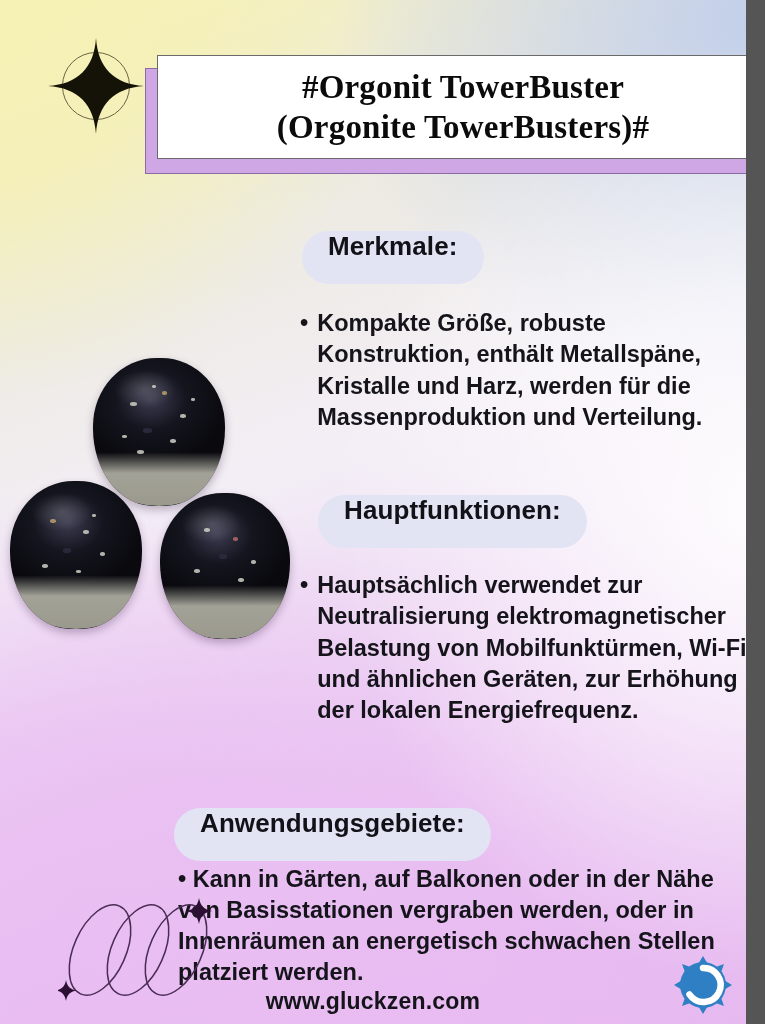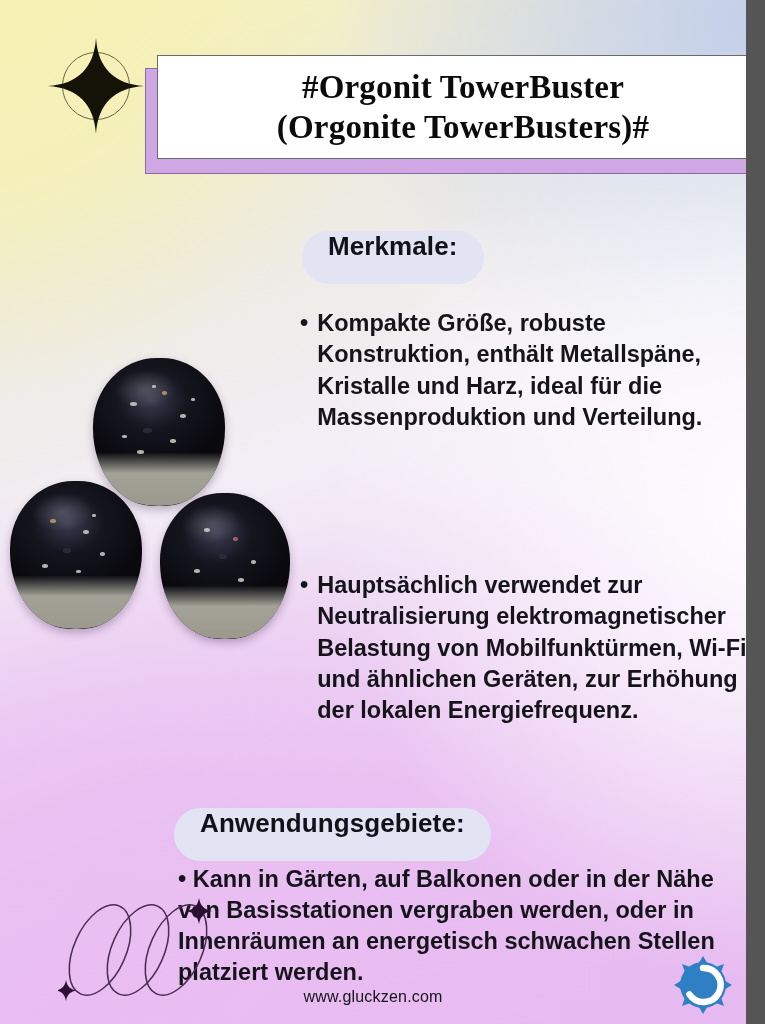--- a/index.html
+++ b/index.html
@@ -263,7 +263,7 @@
   <div class="body-block" id="copy-merkmale">
     <div class="bullet-row">
       <span class="dot">•</span>
-      <span>Kompakte Größe, robuste Konstruktion, enthält Metallspäne, Kristalle und Harz, ideal für die Massenproduktion und Verteilung.</span>
+      <span>Kompakte Größe, robuste Konstruktion, enthält Metallspäne, Kristalle und Harz, werden für die Massenproduktion und Verteilung.</span>
     </div>
   </div>
 

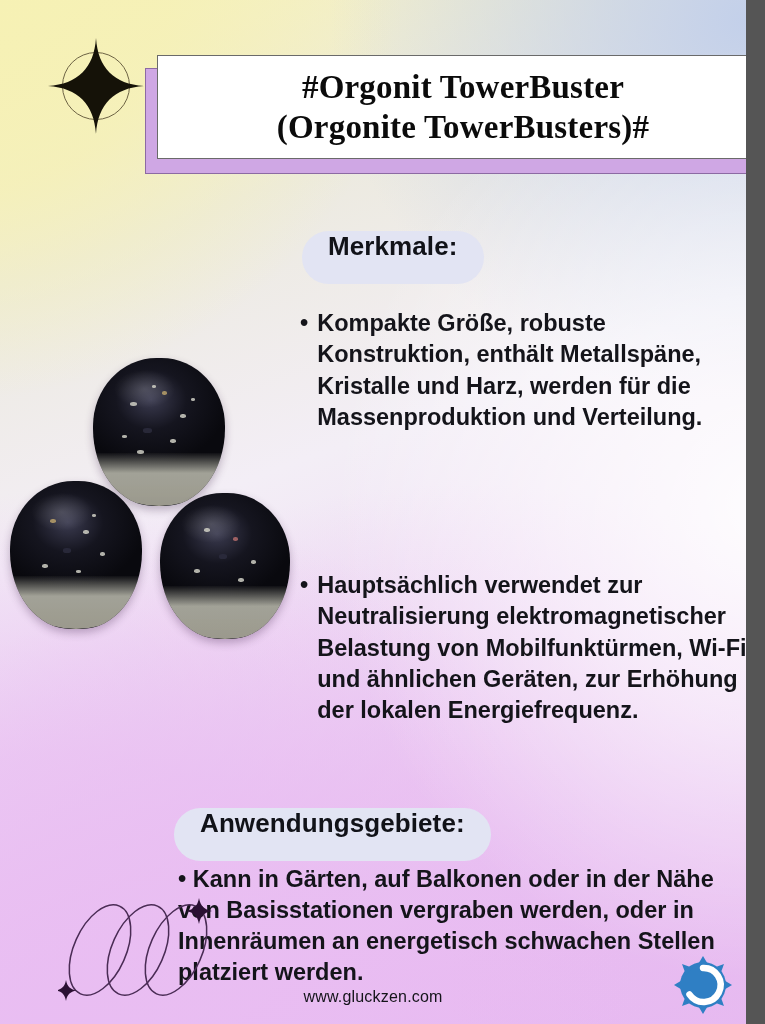--- a/index.html
+++ b/index.html
@@ -267,6 +267,9 @@
     </div>
   </div>
 
+  <div class="pill" id="pill-hauptfunktionen">
+    <span>Hauptfunktionen:</span>
+  </div>
   <div class="body-block" id="copy-hauptfunktionen">
     <div class="bullet-row">
       <span class="dot">•</span>

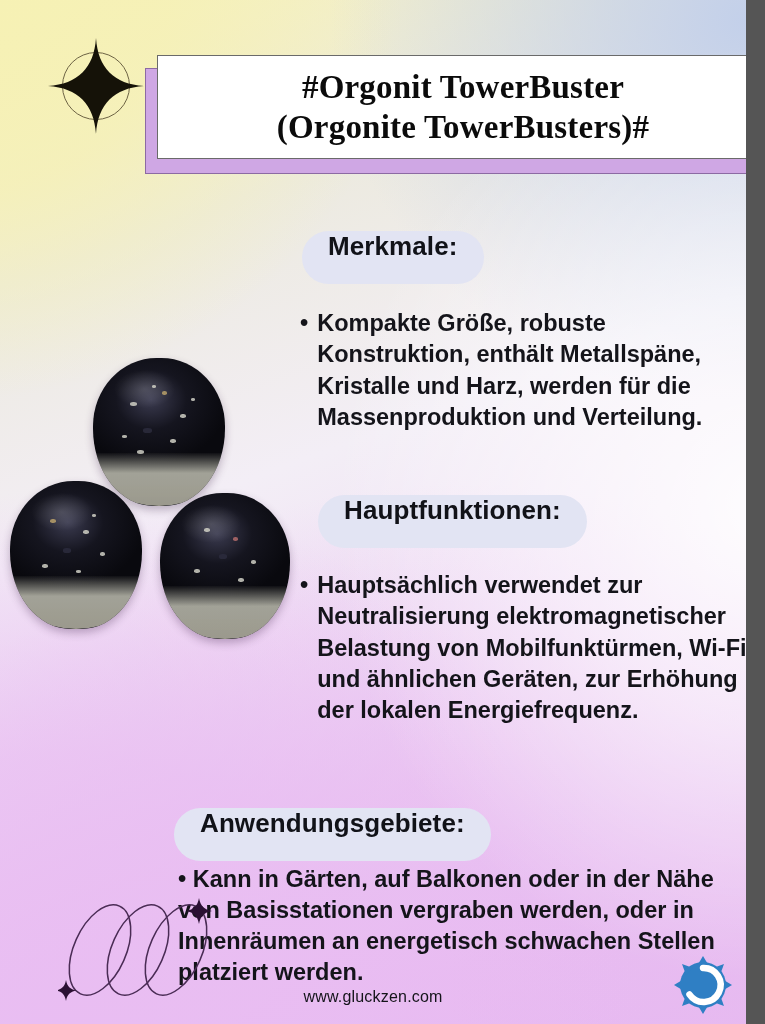--- a/index.html
+++ b/index.html
@@ -183,8 +183,8 @@
     left: 0; right: 0;
     top: 988px;
     text-align: center;
-    font-size: 16px;
-    font-weight: normal;
+    font-size: 23px;
+    font-weight: bold;
     color: #14141a;
     letter-spacing: 0.2px;
   }

